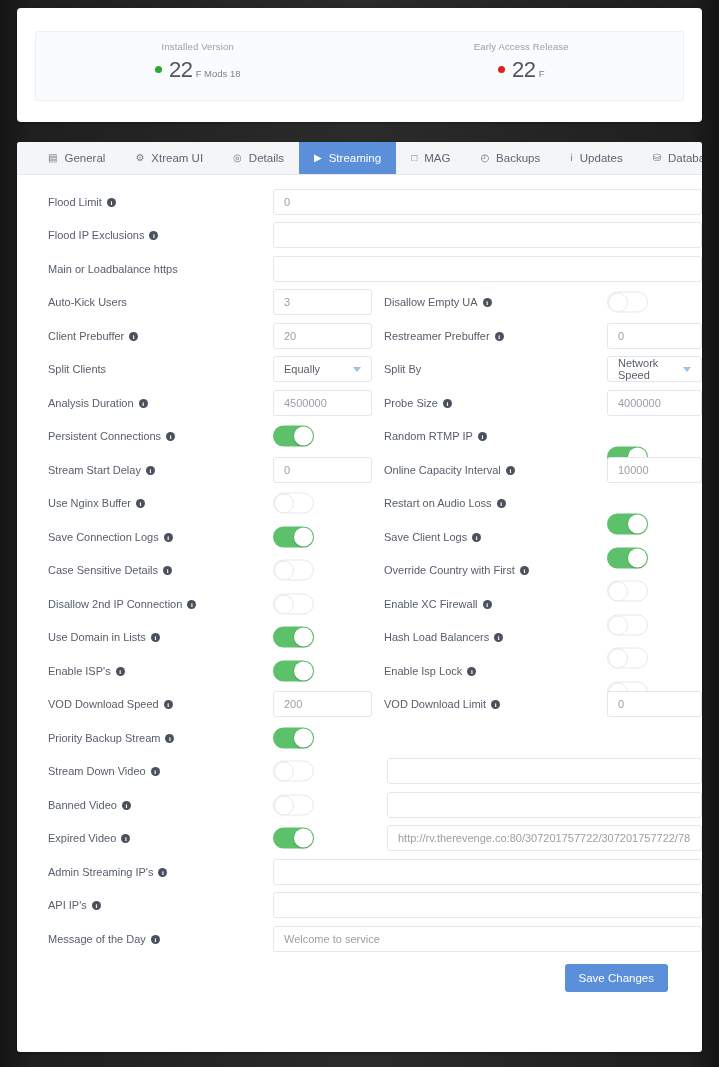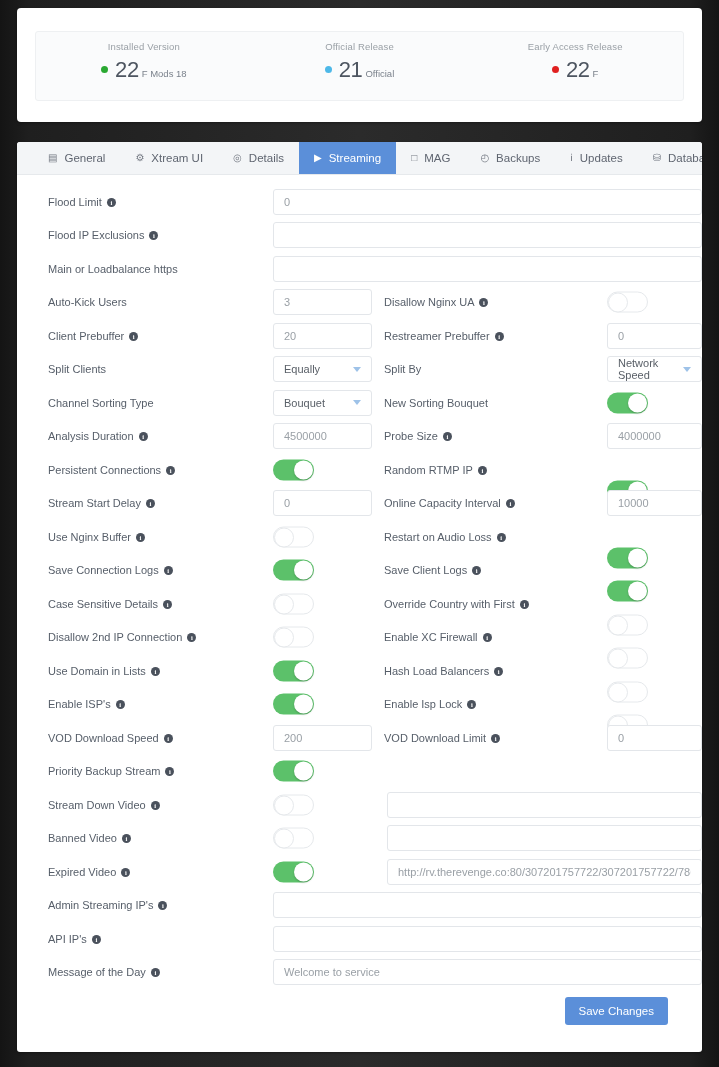--- a/index.html
+++ b/index.html
@@ -120,14 +120,6 @@
         </div>
       </div>
       <div class="ver-item">
-        <div class="ver-label">Official Release</div>
-        <div class="ver-valrow">
-          <span class="dot" style="background:#4db8e8"></span>
-          <span class="ver-num">21</span>
-          <span class="ver-suf">Official</span>
-        </div>
-      </div>
-      <div class="ver-item">
         <div class="ver-label">Early Access Release</div>
         <div class="ver-valrow">
           <span class="dot" style="background:#e02020"></span>

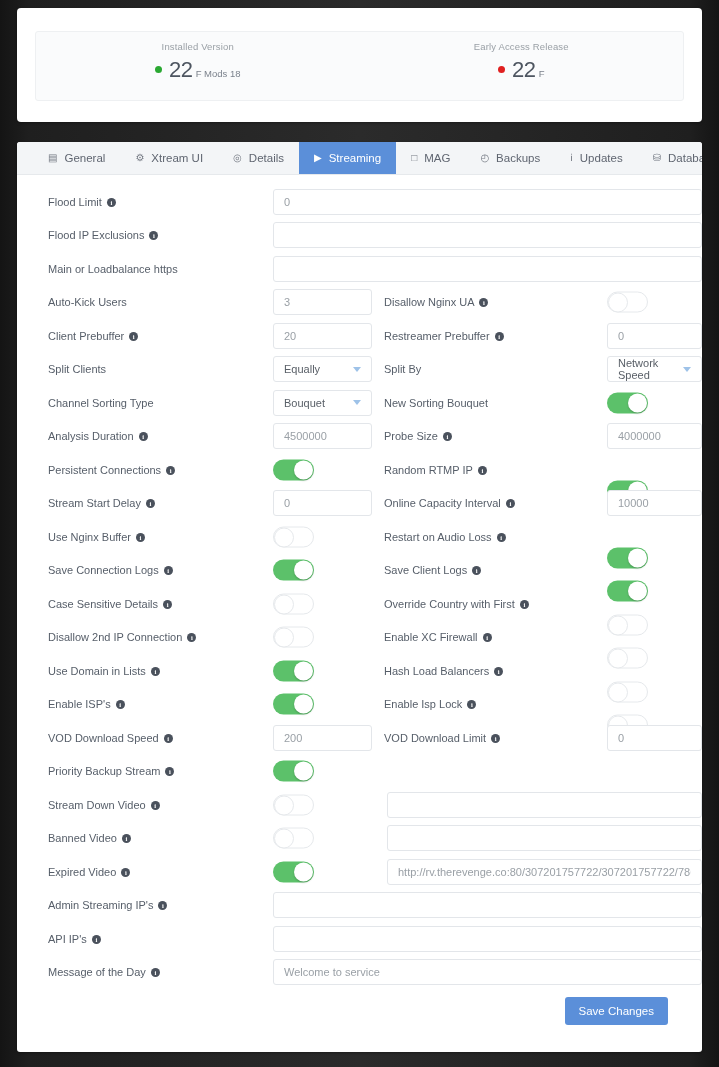--- a/index.html
+++ b/index.html
@@ -181,7 +181,7 @@
       <div class="row">
         <div class="lbl left"><span>Auto-Kick Users</span></div>
         <div class="ctl f-narrow"><input class="txt" type="text" value="3" style=""></div>
-        <div class="lbl right"><span>Disallow Nginx UA</span><span class="info">i</span></div>
+        <div class="lbl right"><span>Disallow Empty UA</span><span class="info">i</span></div>
         <div class="ctl tgl off" style="left:590px;">
           <span class="knob"></span>
         </div>

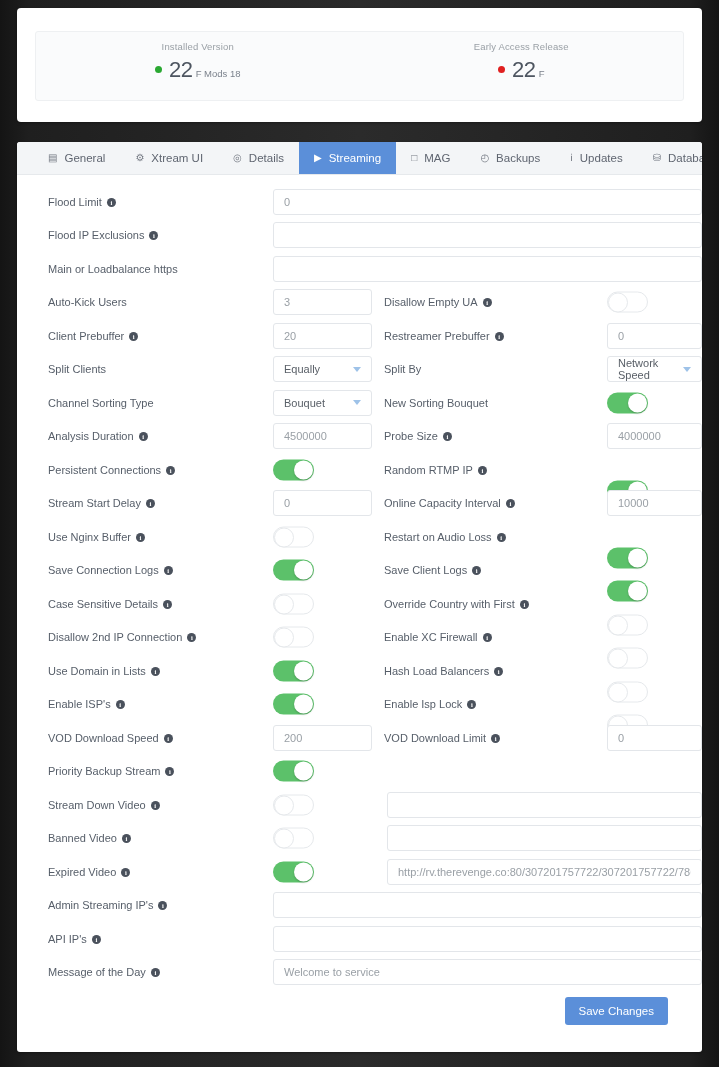--- a/index.html
+++ b/index.html
@@ -209,19 +209,6 @@
         </div>
       </div>
       <div class="row">
-        <div class="lbl left"><span>Channel Sorting Type</span></div>
-        <div class="ctl f-narrow">
-          <div class="sel">
-            <span>Bouquet</span>
-            <span class="caret"></span>
-          </div>
-        </div>
-        <div class="lbl right"><span>New Sorting Bouquet</span></div>
-        <div class="ctl tgl on" style="left:590px;">
-          <span class="knob"></span>
-        </div>
-      </div>
-      <div class="row">
         <div class="lbl left"><span>Analysis Duration</span><span class="info">i</span></div>
         <div class="ctl f-narrow"><input class="txt" type="text" value="4500000" style=""></div>
         <div class="lbl right"><span>Probe Size</span><span class="info">i</span></div>

